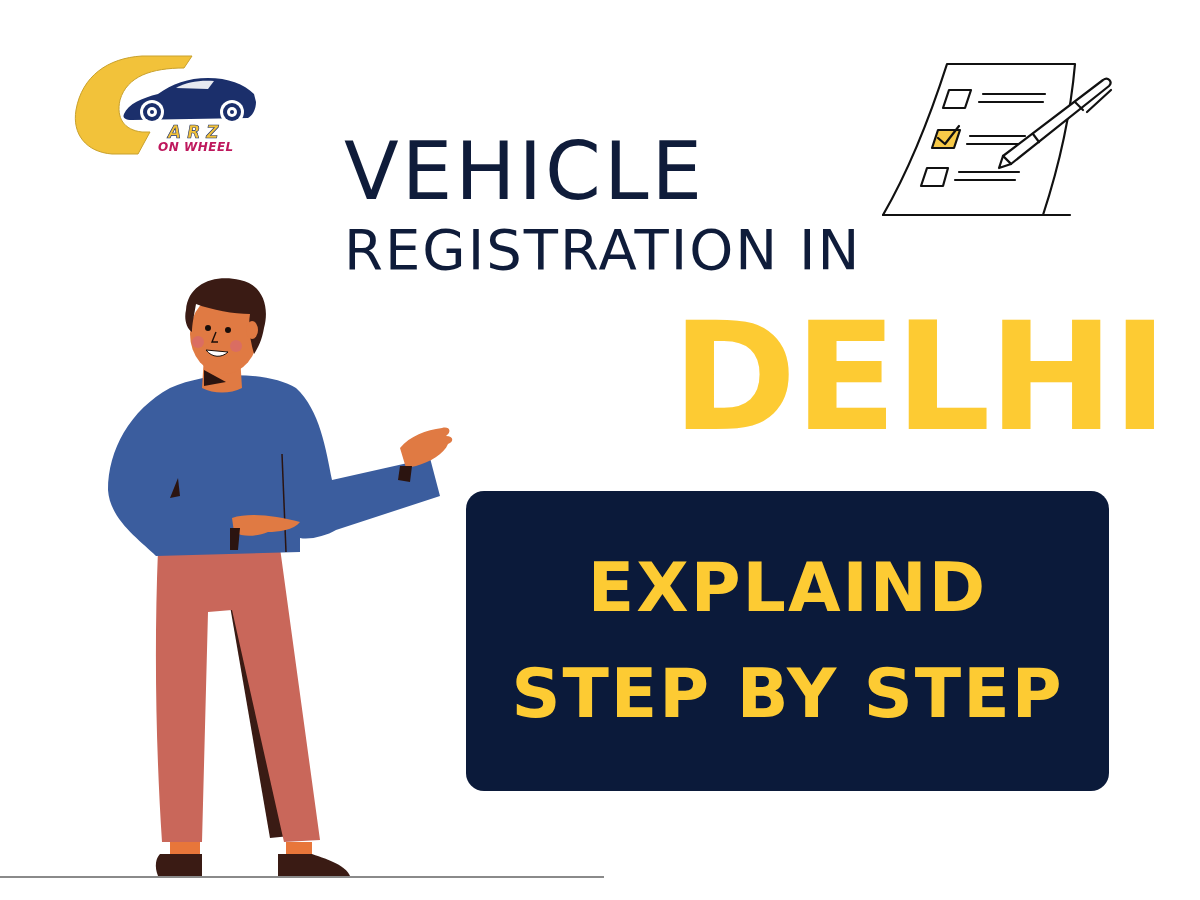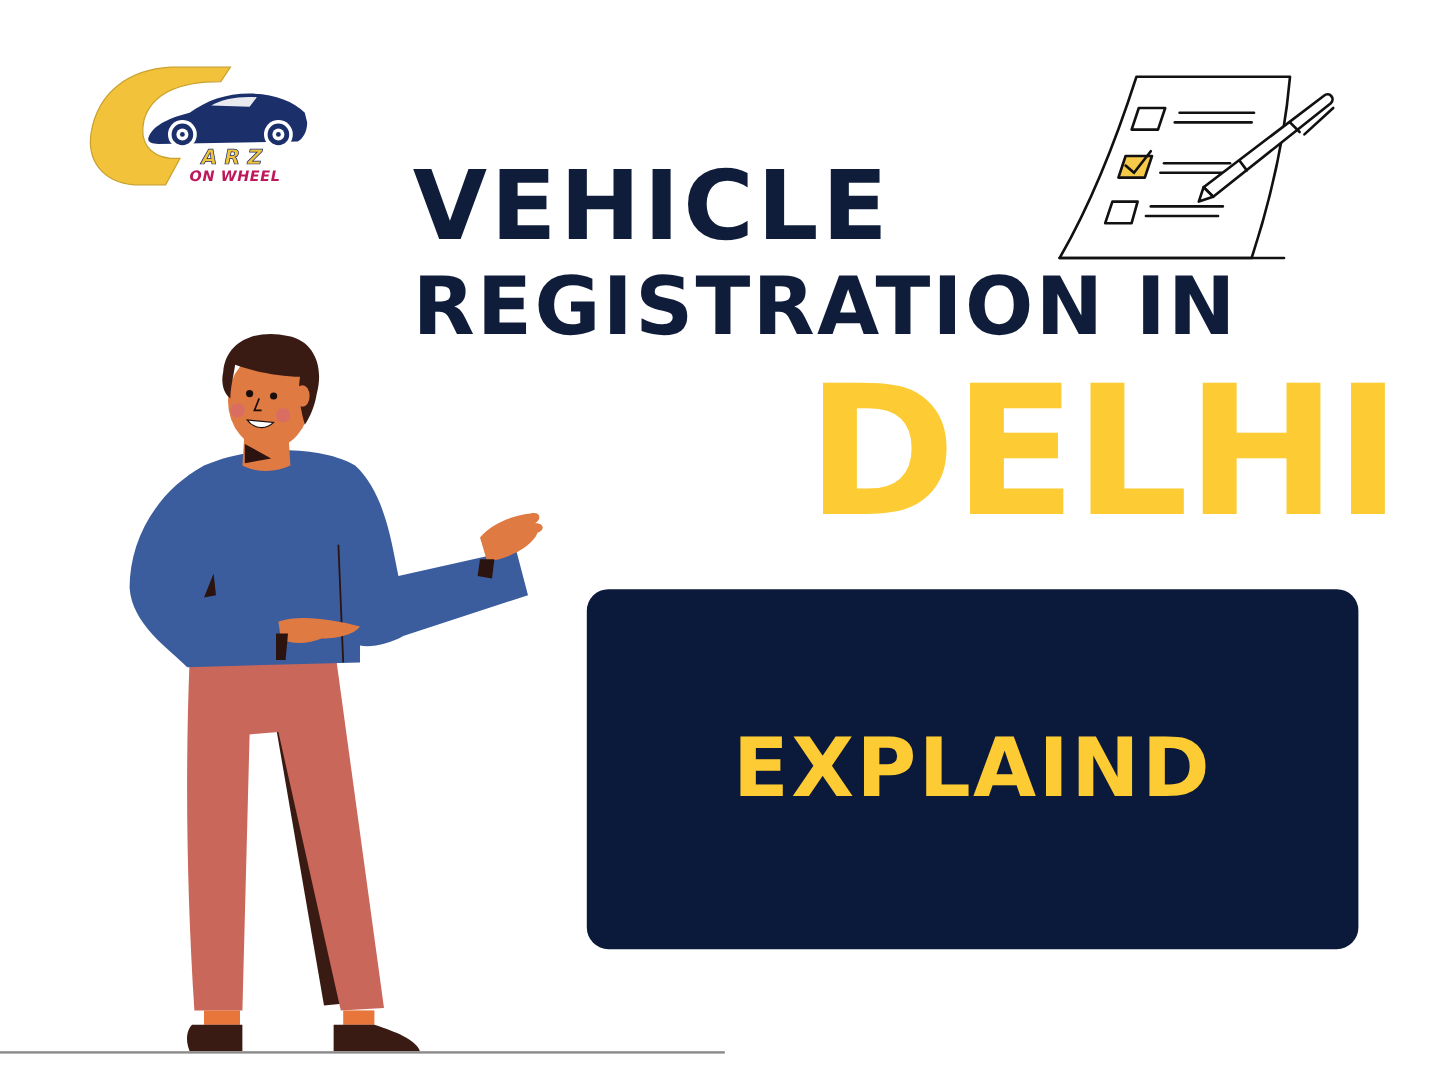--- a/index.html
+++ b/index.html
@@ -9,7 +9,7 @@
     .checklist { left: 875px; top: 50px; width: 245px; height: 175px; }
     .title-line {
       font-family: "DejaVu Sans", sans-serif;
-      font-weight: bold;
+      font-weight: normal;
       color: #0f1c3a;
       white-space: nowrap;
       letter-spacing: 3px;

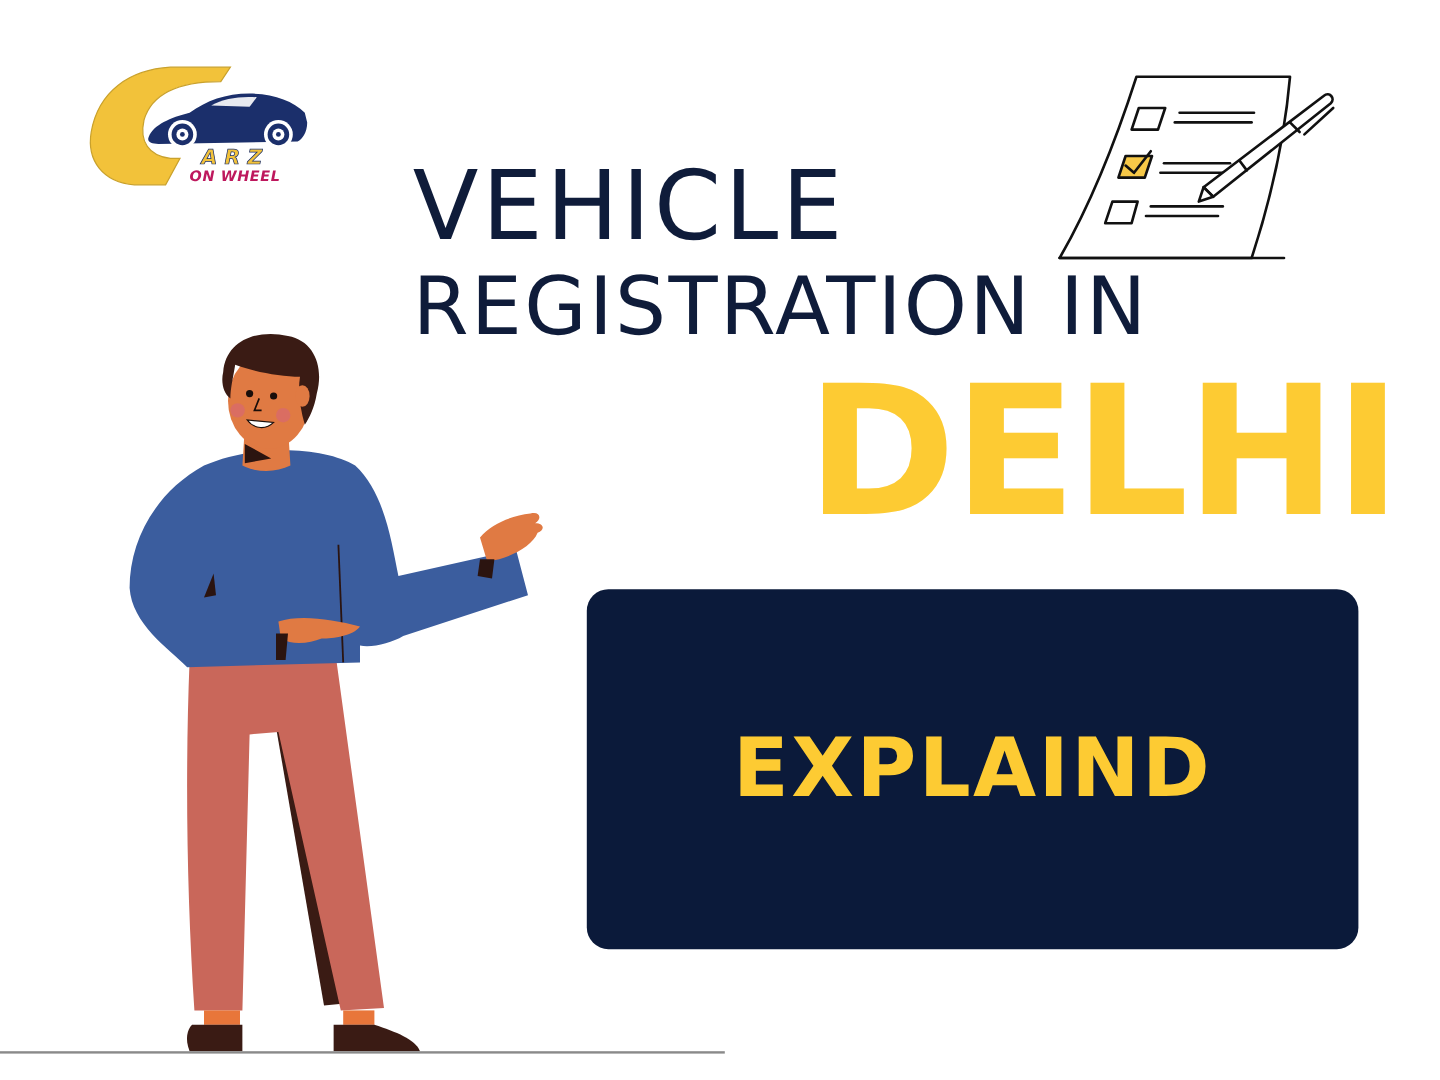--- a/index.html
+++ b/index.html
@@ -16,7 +16,7 @@
       line-height: 1;
     }
     .t1 { left: 344px; top: 132px; font-size: 80px; }
-    .t2 { left: 344px; top: 222px; font-size: 67px; letter-spacing: 2px; }
+    .t2 { left: 344px; top: 222px; font-size: 56px; letter-spacing: 2px; }
     .delhi {
       font-family: "DejaVu Sans", sans-serif;
       font-weight: bold;

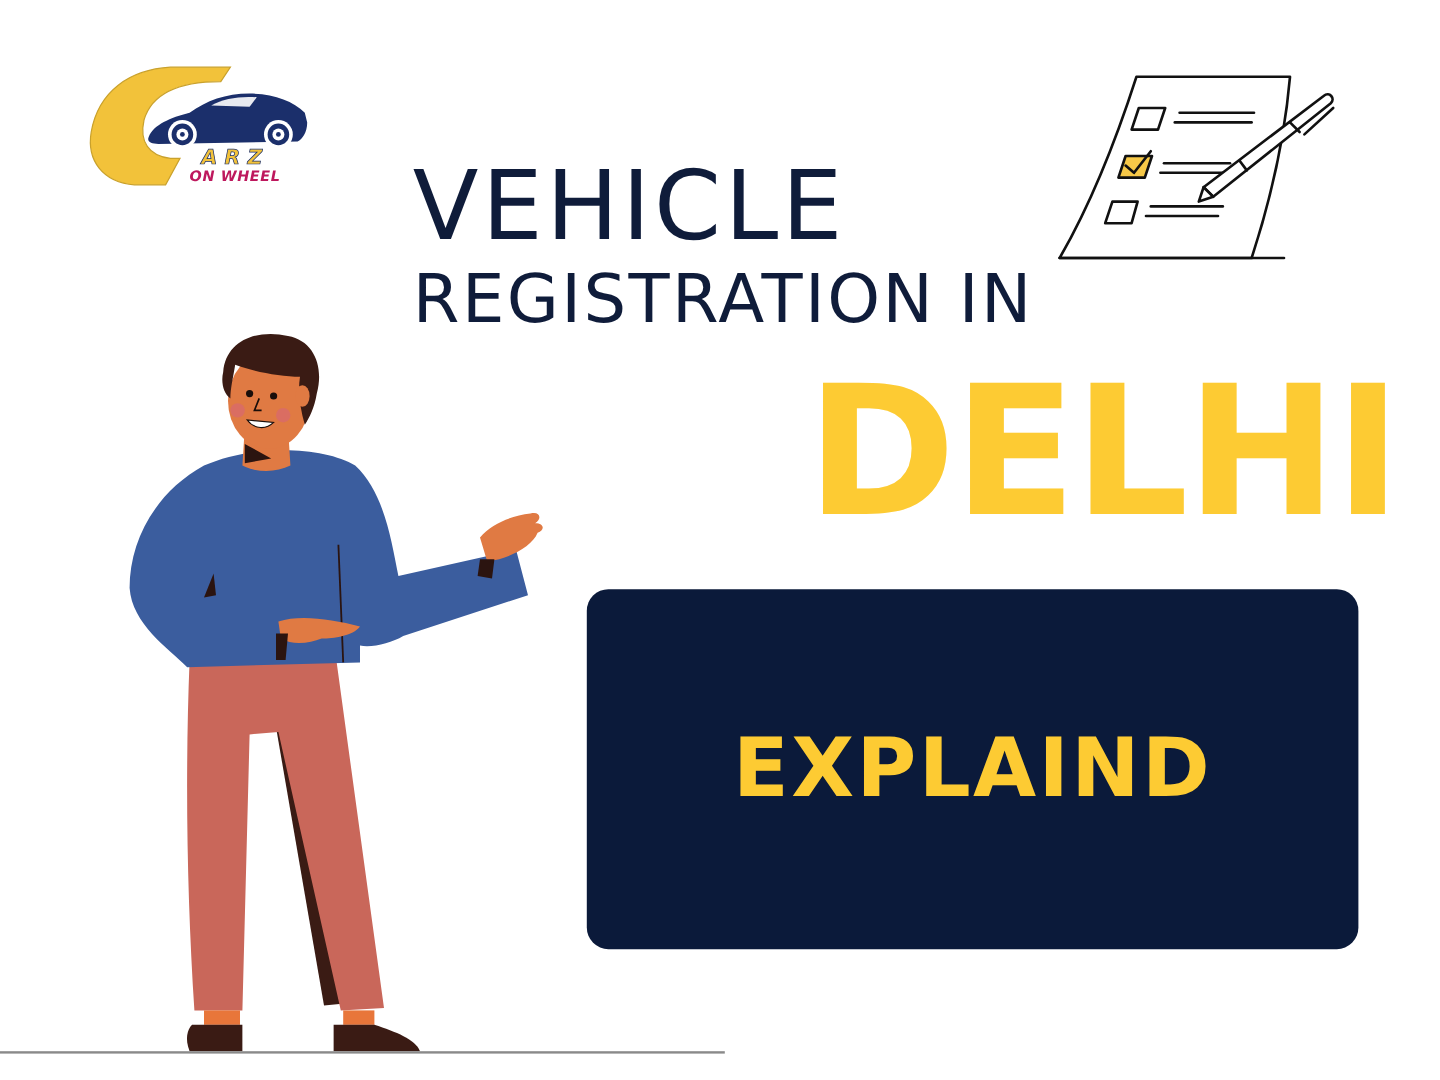--- a/index.html
+++ b/index.html
@@ -32,7 +32,7 @@
       left: 466px; top: 491px; width: 643px; height: 300px;
       background: #0b1a3a;
       border-radius: 18px;
-      display: flex; flex-direction: column; align-items: center; justify-content: center; margin-left: 23px;
+      display: flex; flex-direction: column; align-items: center; justify-content: center;
     }
     .cta-line {
       font-family: "DejaVu Sans", sans-serif;

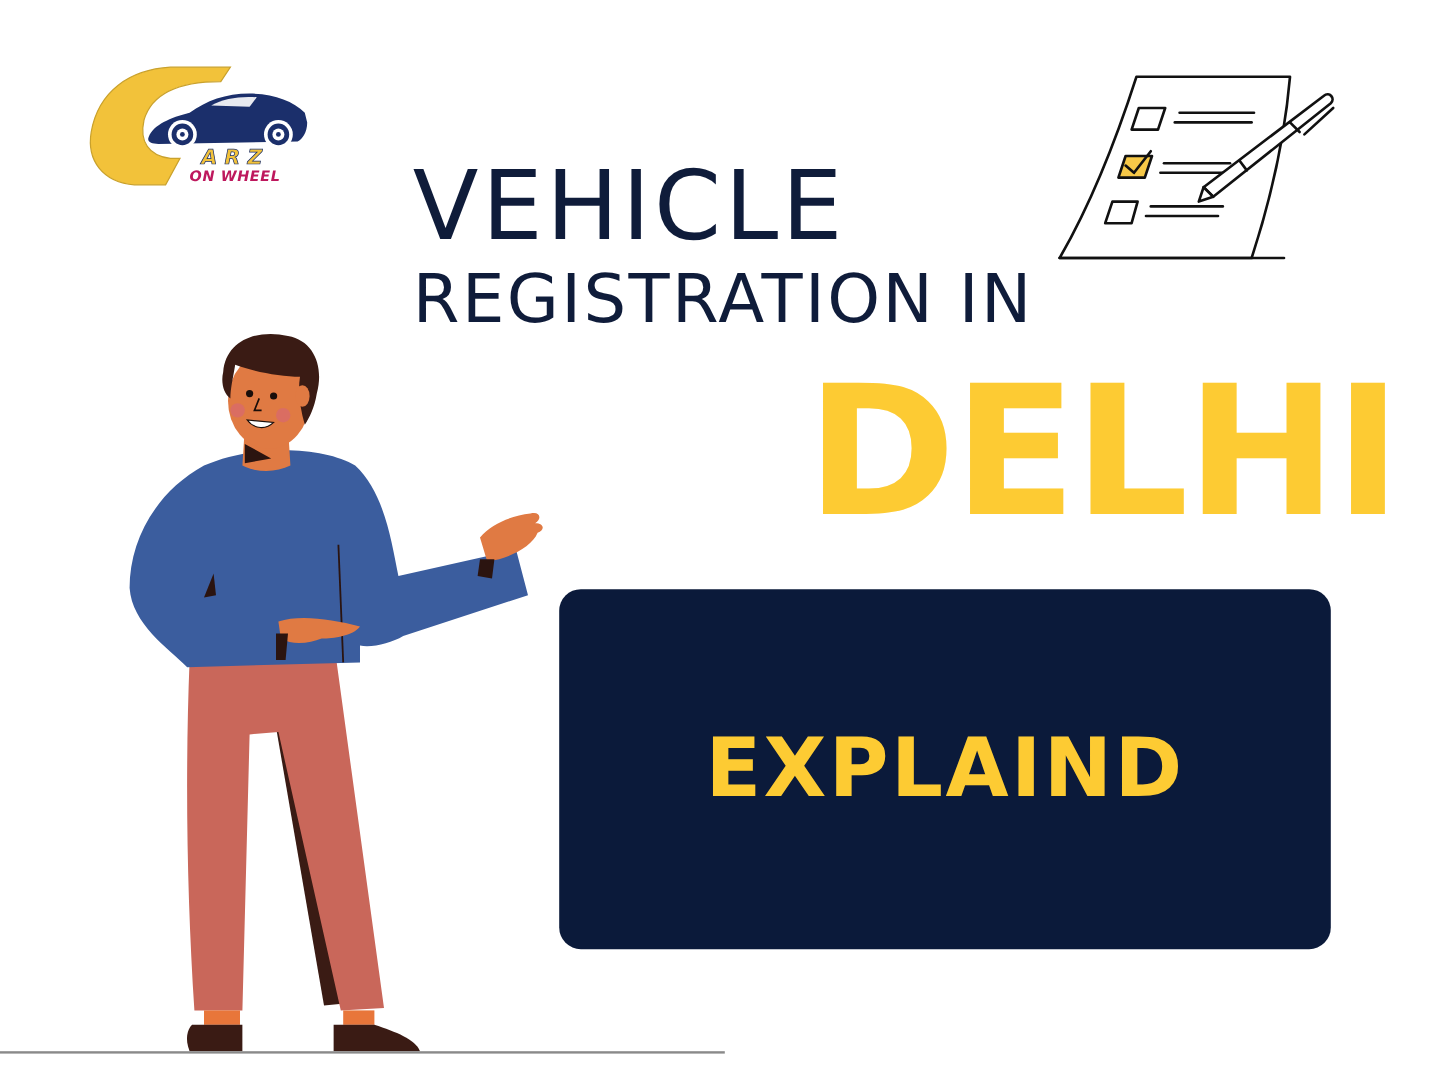--- a/index.html
+++ b/index.html
@@ -106,6 +106,7 @@
 
 <div class="abs cta-box">
   <div class="cta-line">EXPLAIND</div>
+  <div class="cta-line">STEP BY STEP</div>
 </div>
 
 <div class="abs person">

